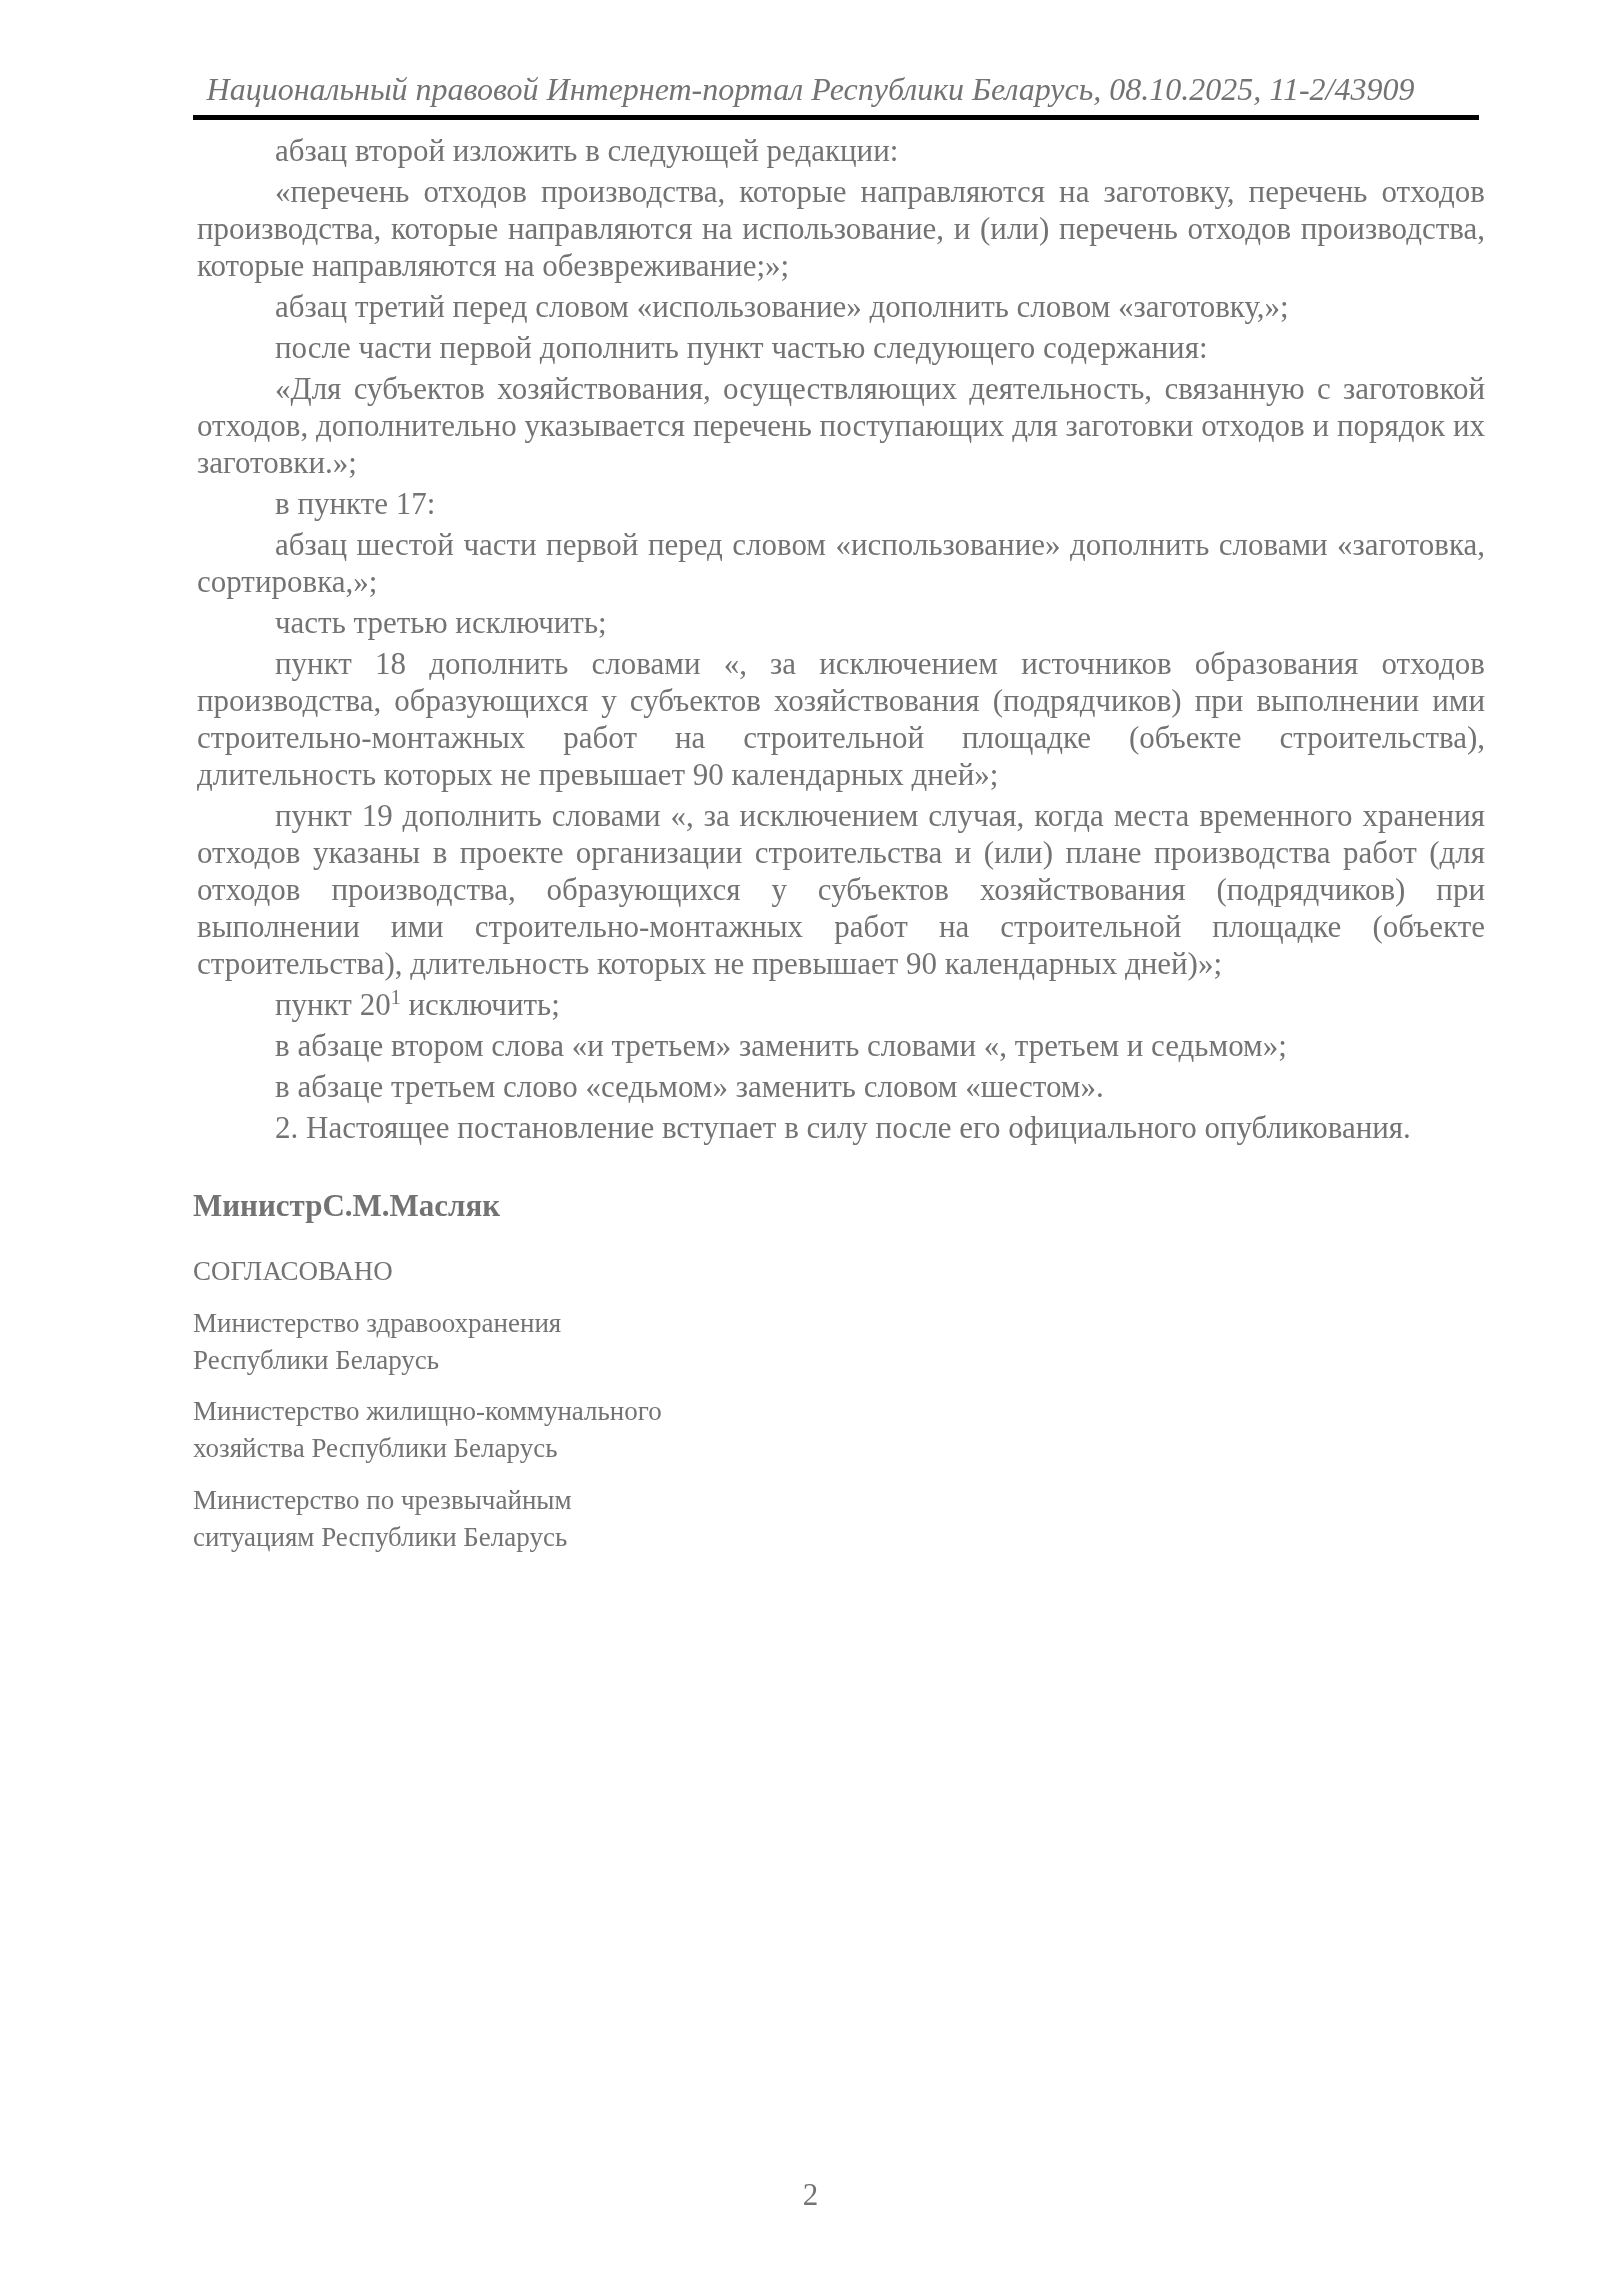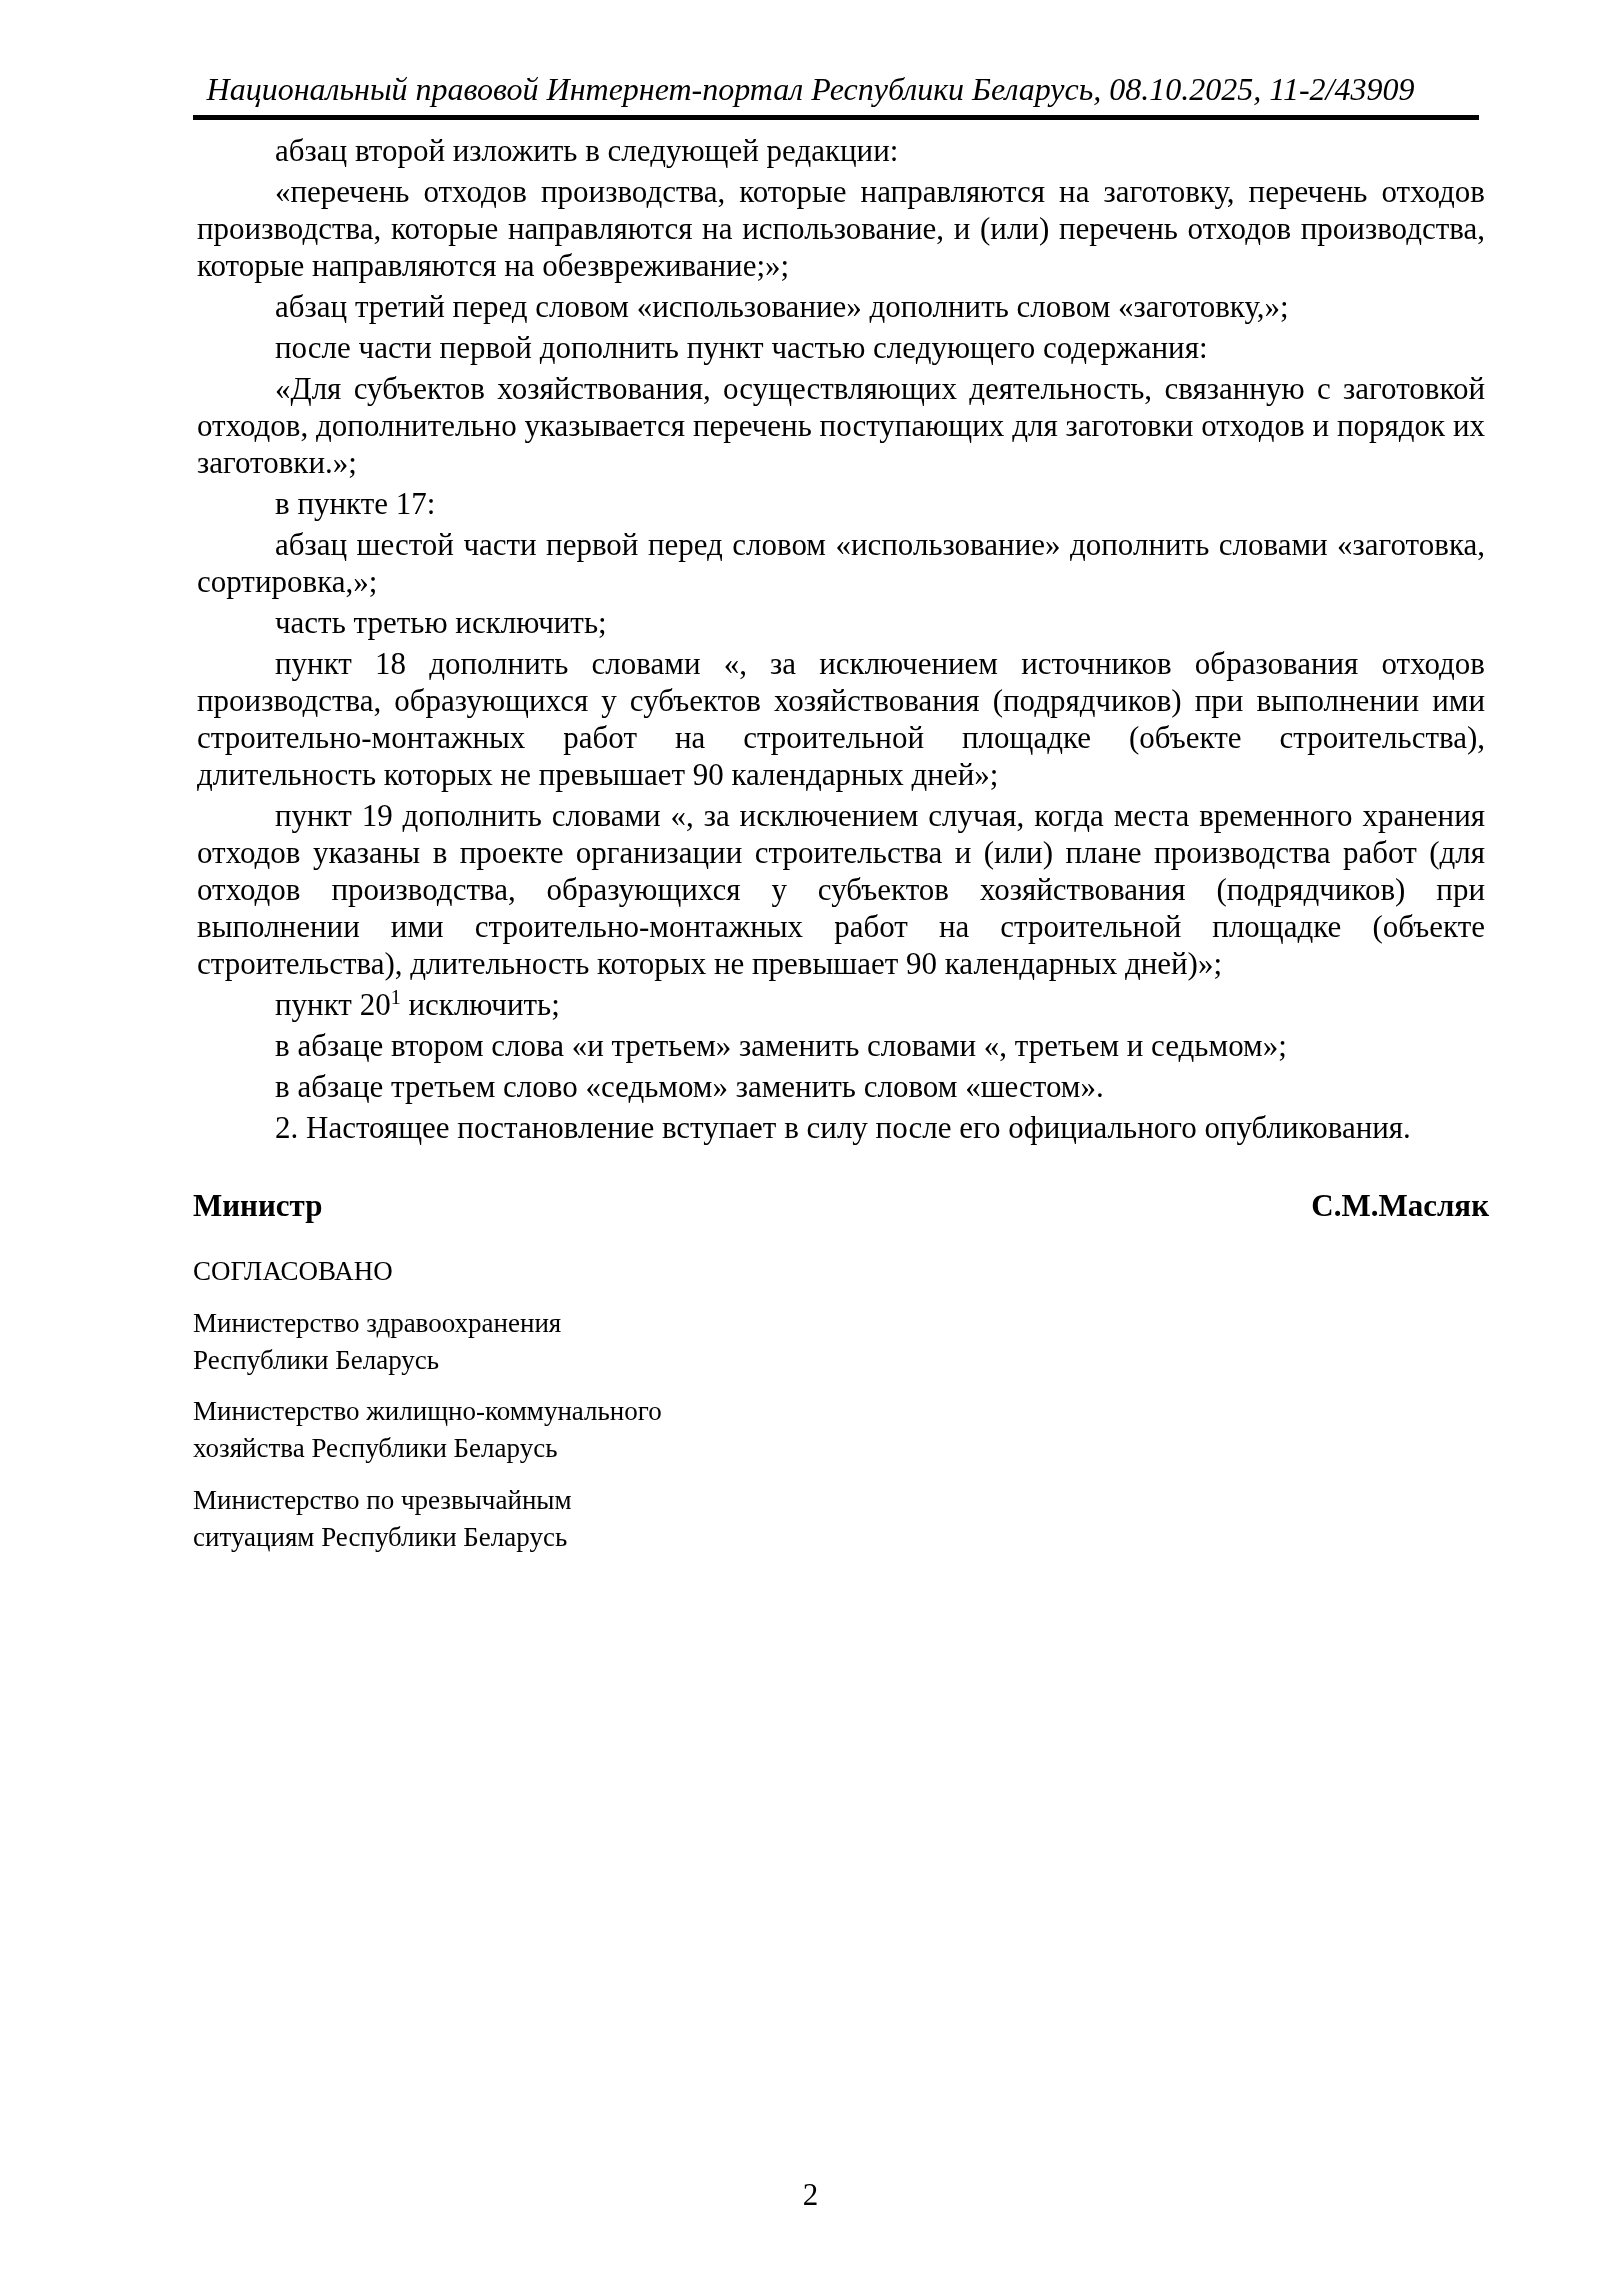--- a/index.html
+++ b/index.html
@@ -9,7 +9,7 @@
     height: 2293px;
     margin: 0 auto;
     background: #ffffff;
-    color: #000000;
+    color: #737373;
     font-family: "Liberation Serif", "DejaVu Serif", serif;
     overflow: hidden;
     box-sizing: border-box;

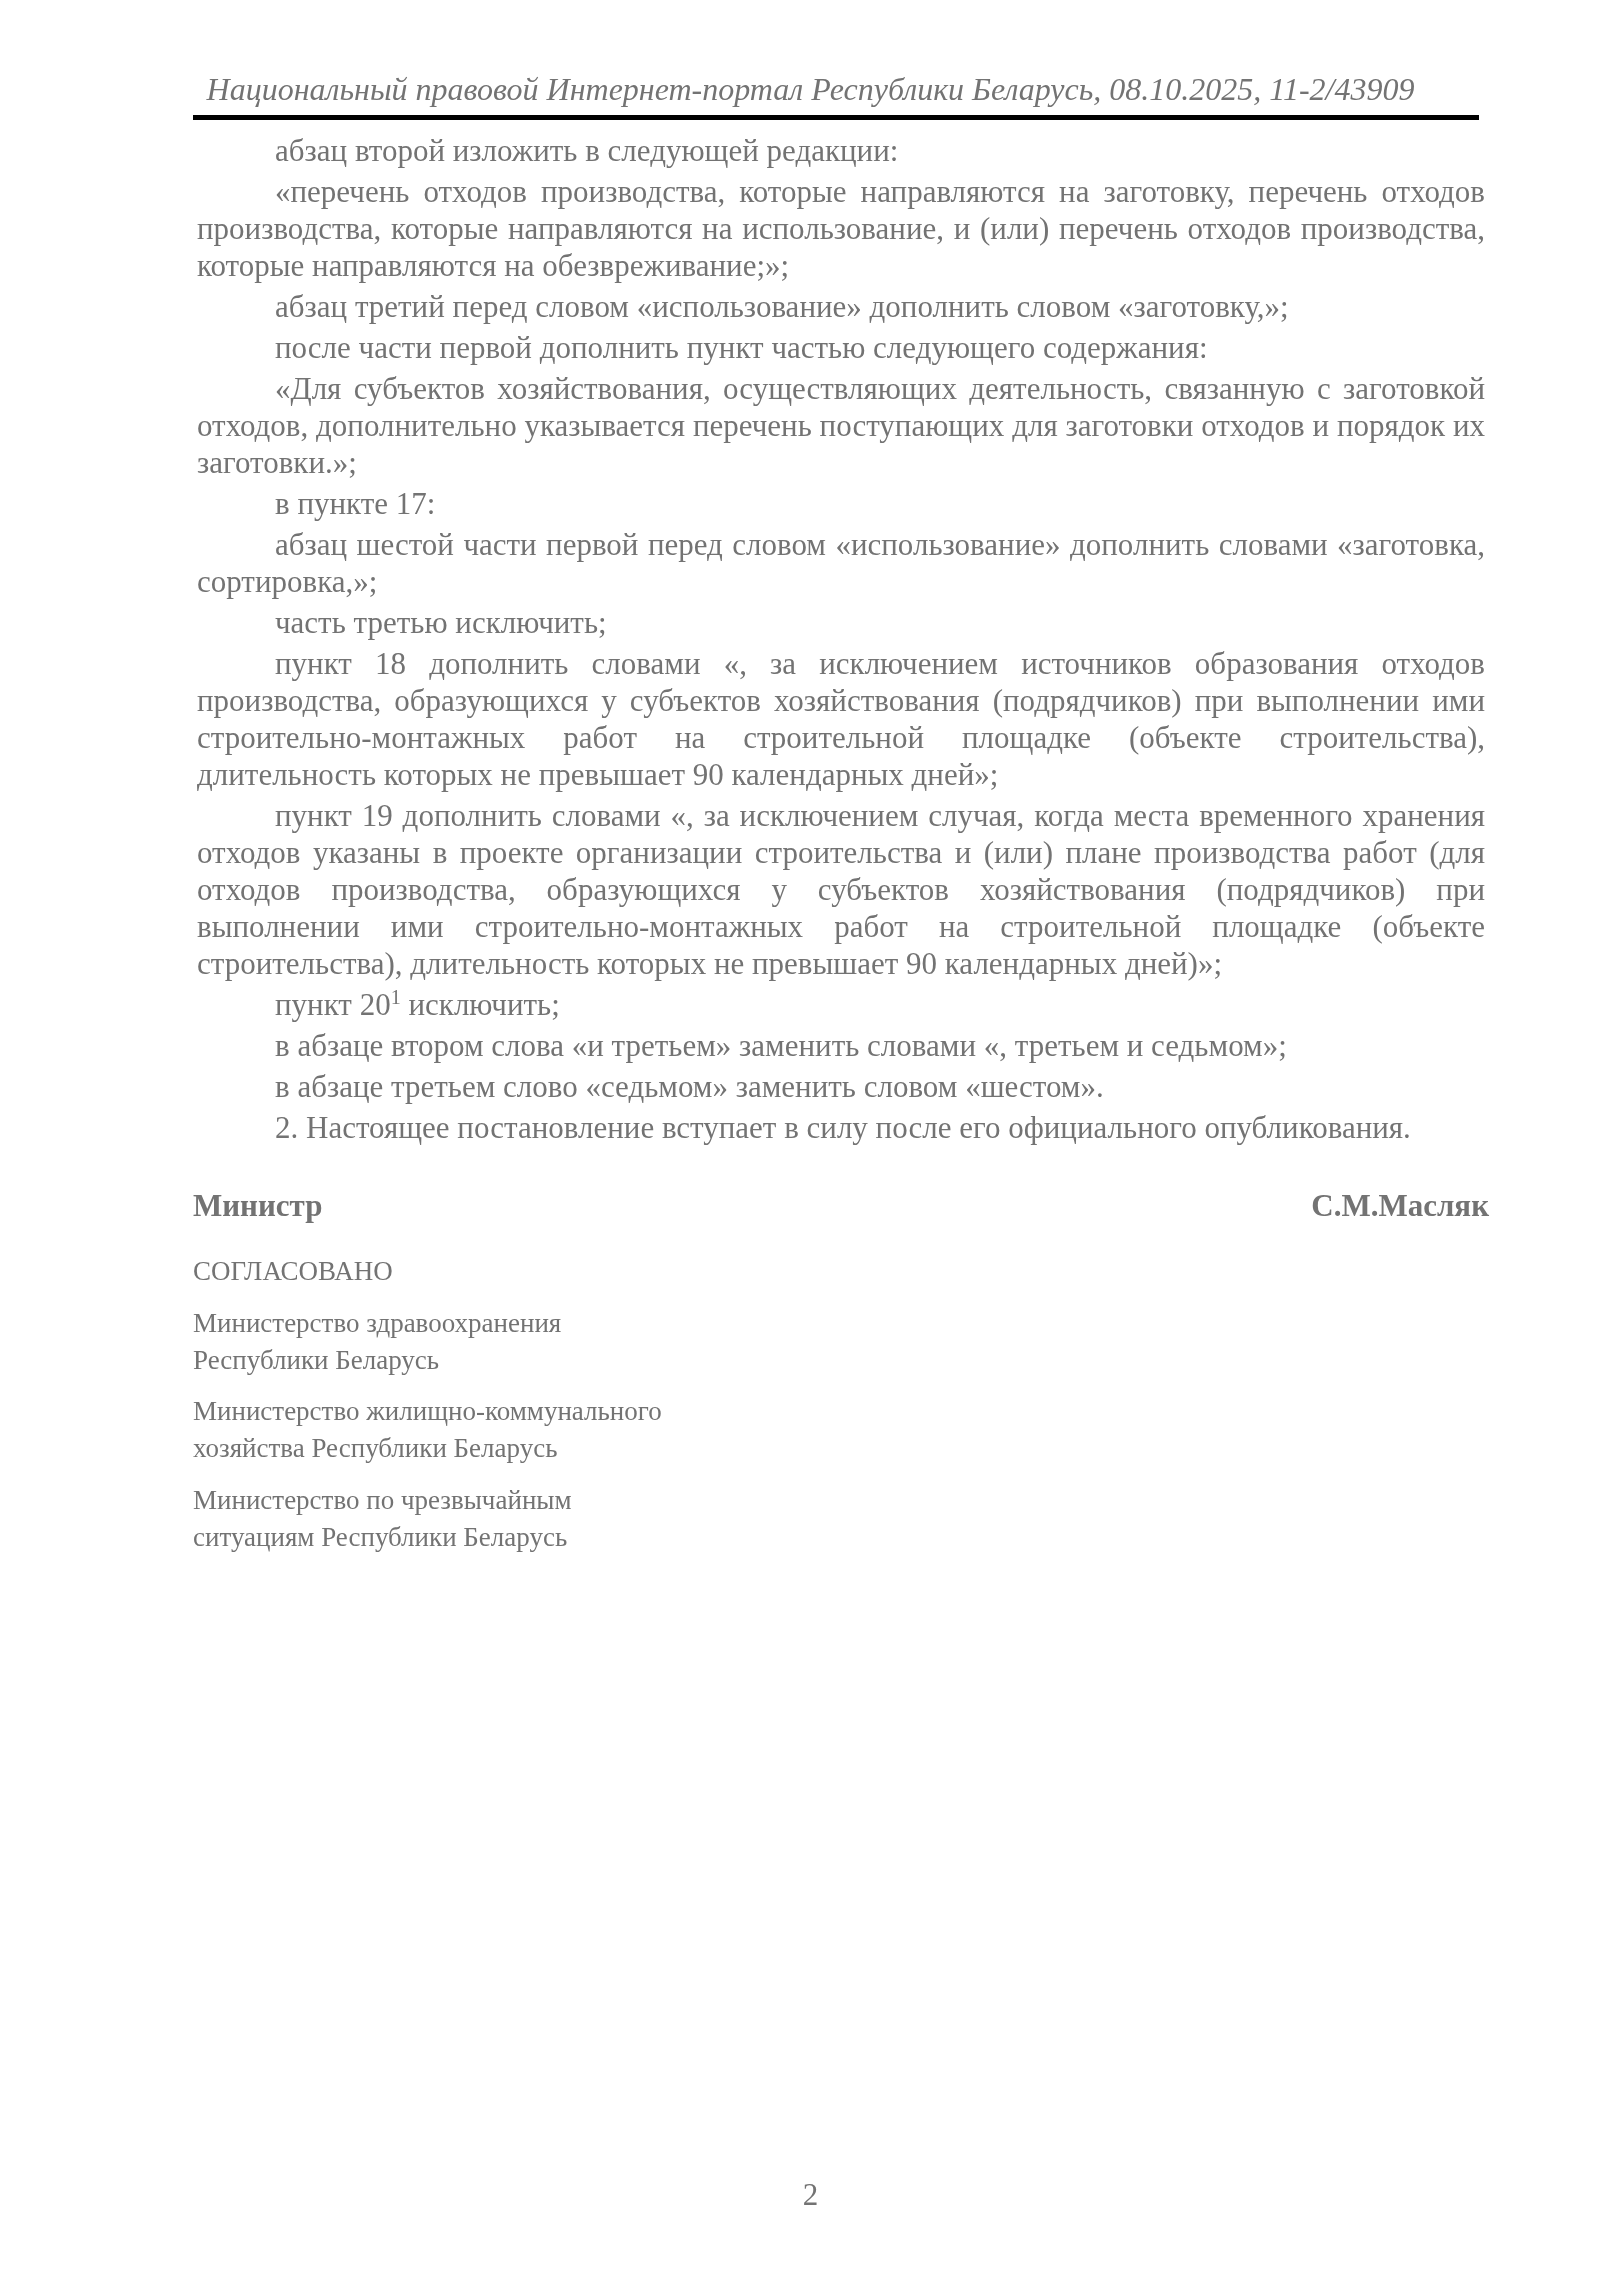--- a/index.html
+++ b/index.html
@@ -48,7 +48,6 @@
     margin: 41px 0 0 193px;
     width: 1296px;
     display: flex;
-    justify-content: space-between;
     font-weight: bold;
     font-size: 31px;
     line-height: 37px;

